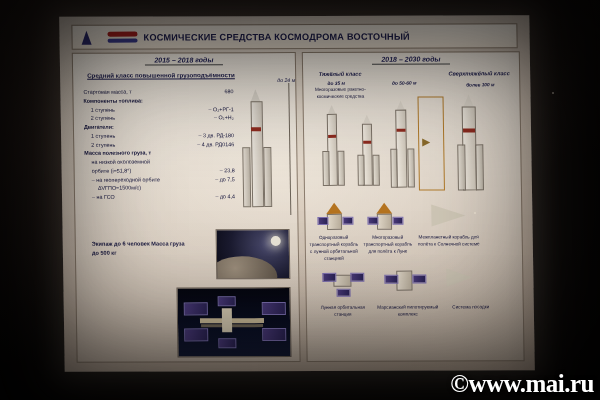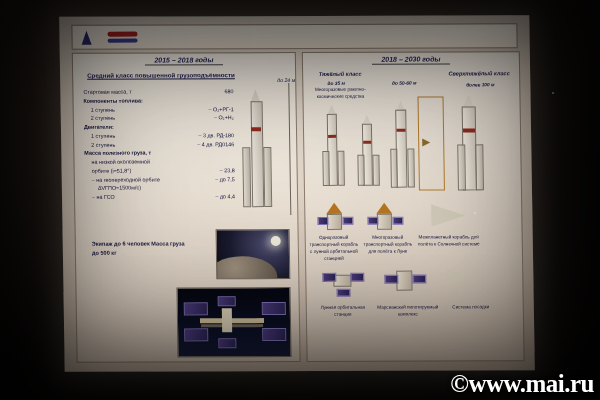--- a/index.html
+++ b/index.html
@@ -250,6 +250,7 @@
   <div class="title-bar">
     <span class="logo-a"></span>
     <span class="logo-b"></span>
+    <span class="title-text">КОСМИЧЕСКИЕ СРЕДСТВА КОСМОДРОМА ВОСТОЧНЫЙ</span>
   </div>
 
   <div class="panel panel-left">

